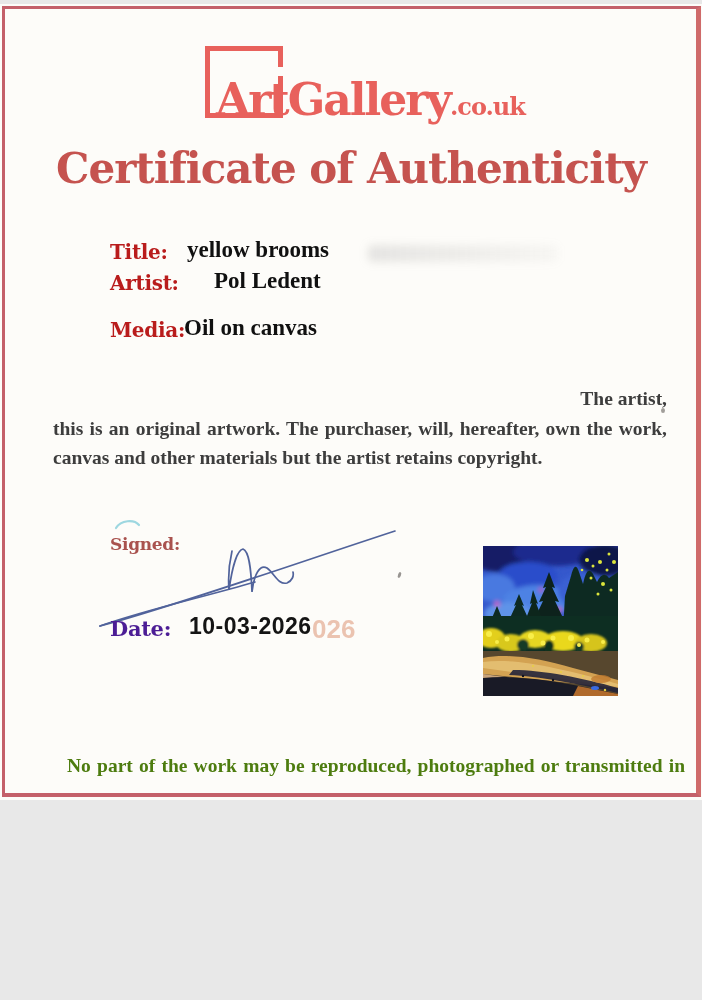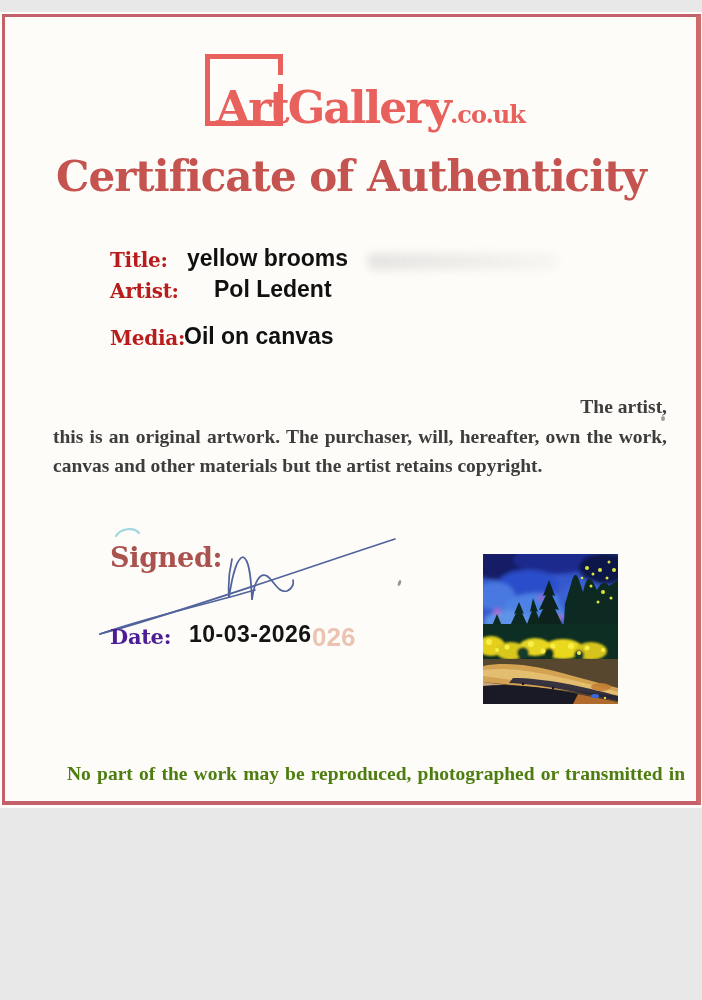--- a/index.html
+++ b/index.html
@@ -4,7 +4,7 @@
 <style>
   html,body{margin:0;padding:0;background:#e8e8e8}
   .page{position:relative;width:702px;height:796px;background:#fdfcf9;
-        font-family:"DejaVu Serif",serif;overflow:hidden;margin:12px auto}
+        font-family:"DejaVu Serif",serif;overflow:hidden;margin:4px auto}
   .page-border{position:absolute;left:2px;top:2px;right:1px;bottom:3px;
         border-style:solid;border-color:#c4606a #cf6a6a #c4606a #c4606a;
         border-width:3px 5px 4px 3px;pointer-events:none}

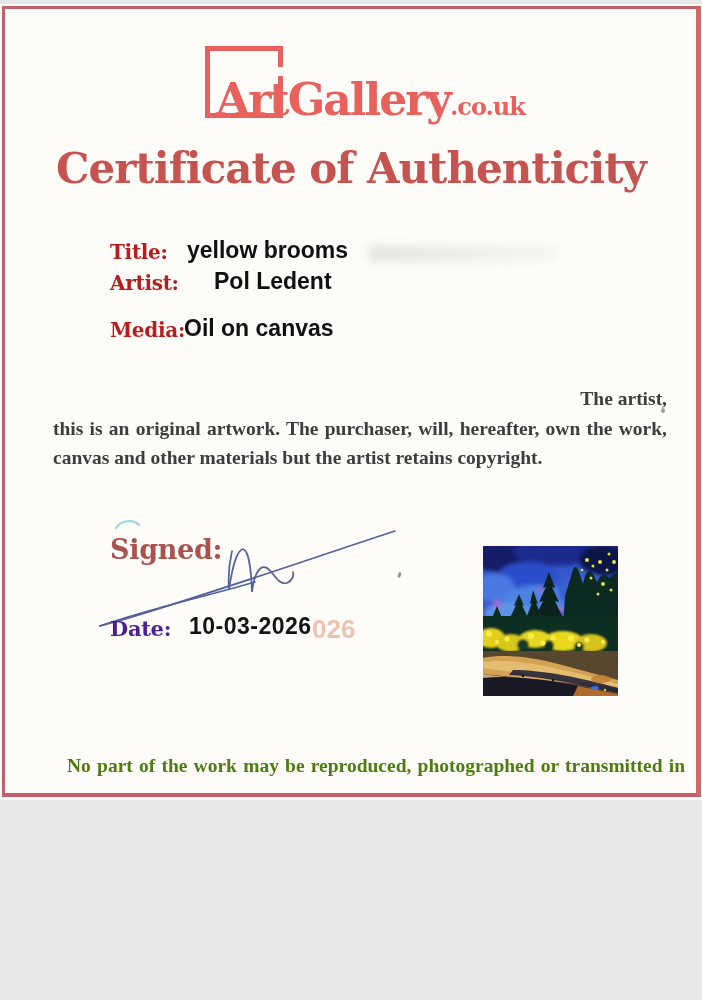--- a/index.html
+++ b/index.html
@@ -28,7 +28,7 @@
   .fields{position:absolute;left:110px;top:234px;width:470px;height:100px}
   .field-row{position:absolute;left:0;height:28px;white-space:nowrap}
   .field-label{font-size:20px;font-weight:bold;color:#b91c1c;letter-spacing:-0.3px}
-  .field-value{position:absolute;top:-3px;font-family:Liberation Sans, sans-serif;
+  .field-value{position:absolute;top:-3px;font-family:Liberation Serif, serif;
         font-weight:bold;font-size:23px;color:#101010}
 
   

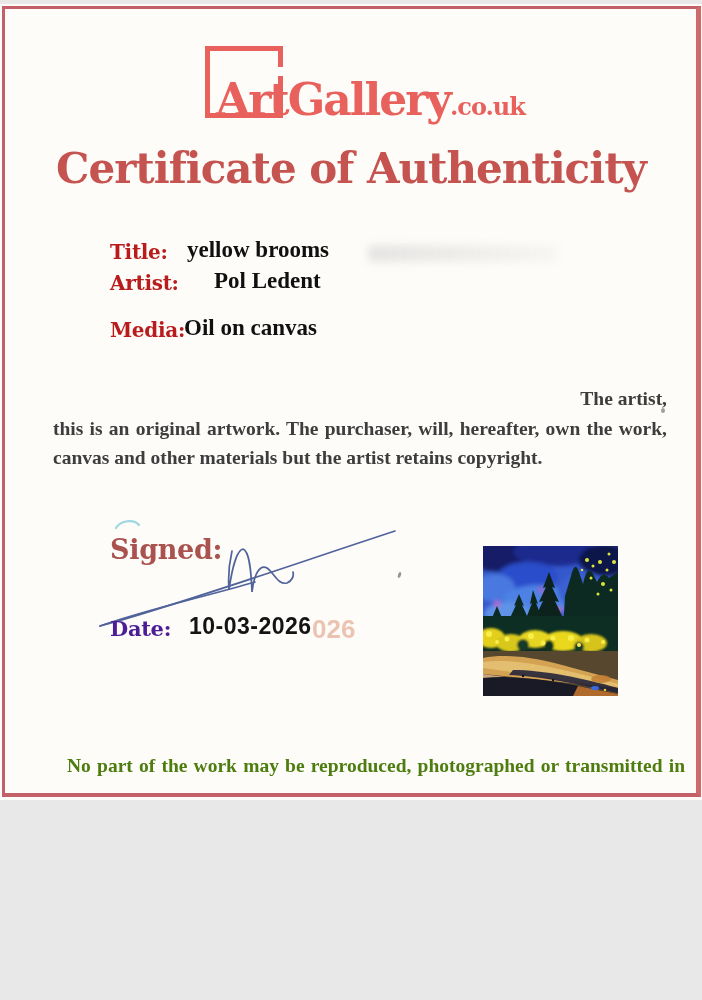--- a/index.html
+++ b/index.html
@@ -42,7 +42,7 @@
         line-height:42px;color:#4d7c0f;text-align:justify}
 
   
-  .signed-label{position:absolute;left:110px;top:530px;font-size:27px;
+  .signed-label{position:absolute;left:110px;top:530px;font-size:17px;
         font-weight:bold;color:#a9524e;letter-spacing:-0.3px}
   .signature{position:absolute;left:85px;top:500px;width:330px;height:135px}
   .date-label{position:absolute;left:110px;top:612px;font-size:21px;

